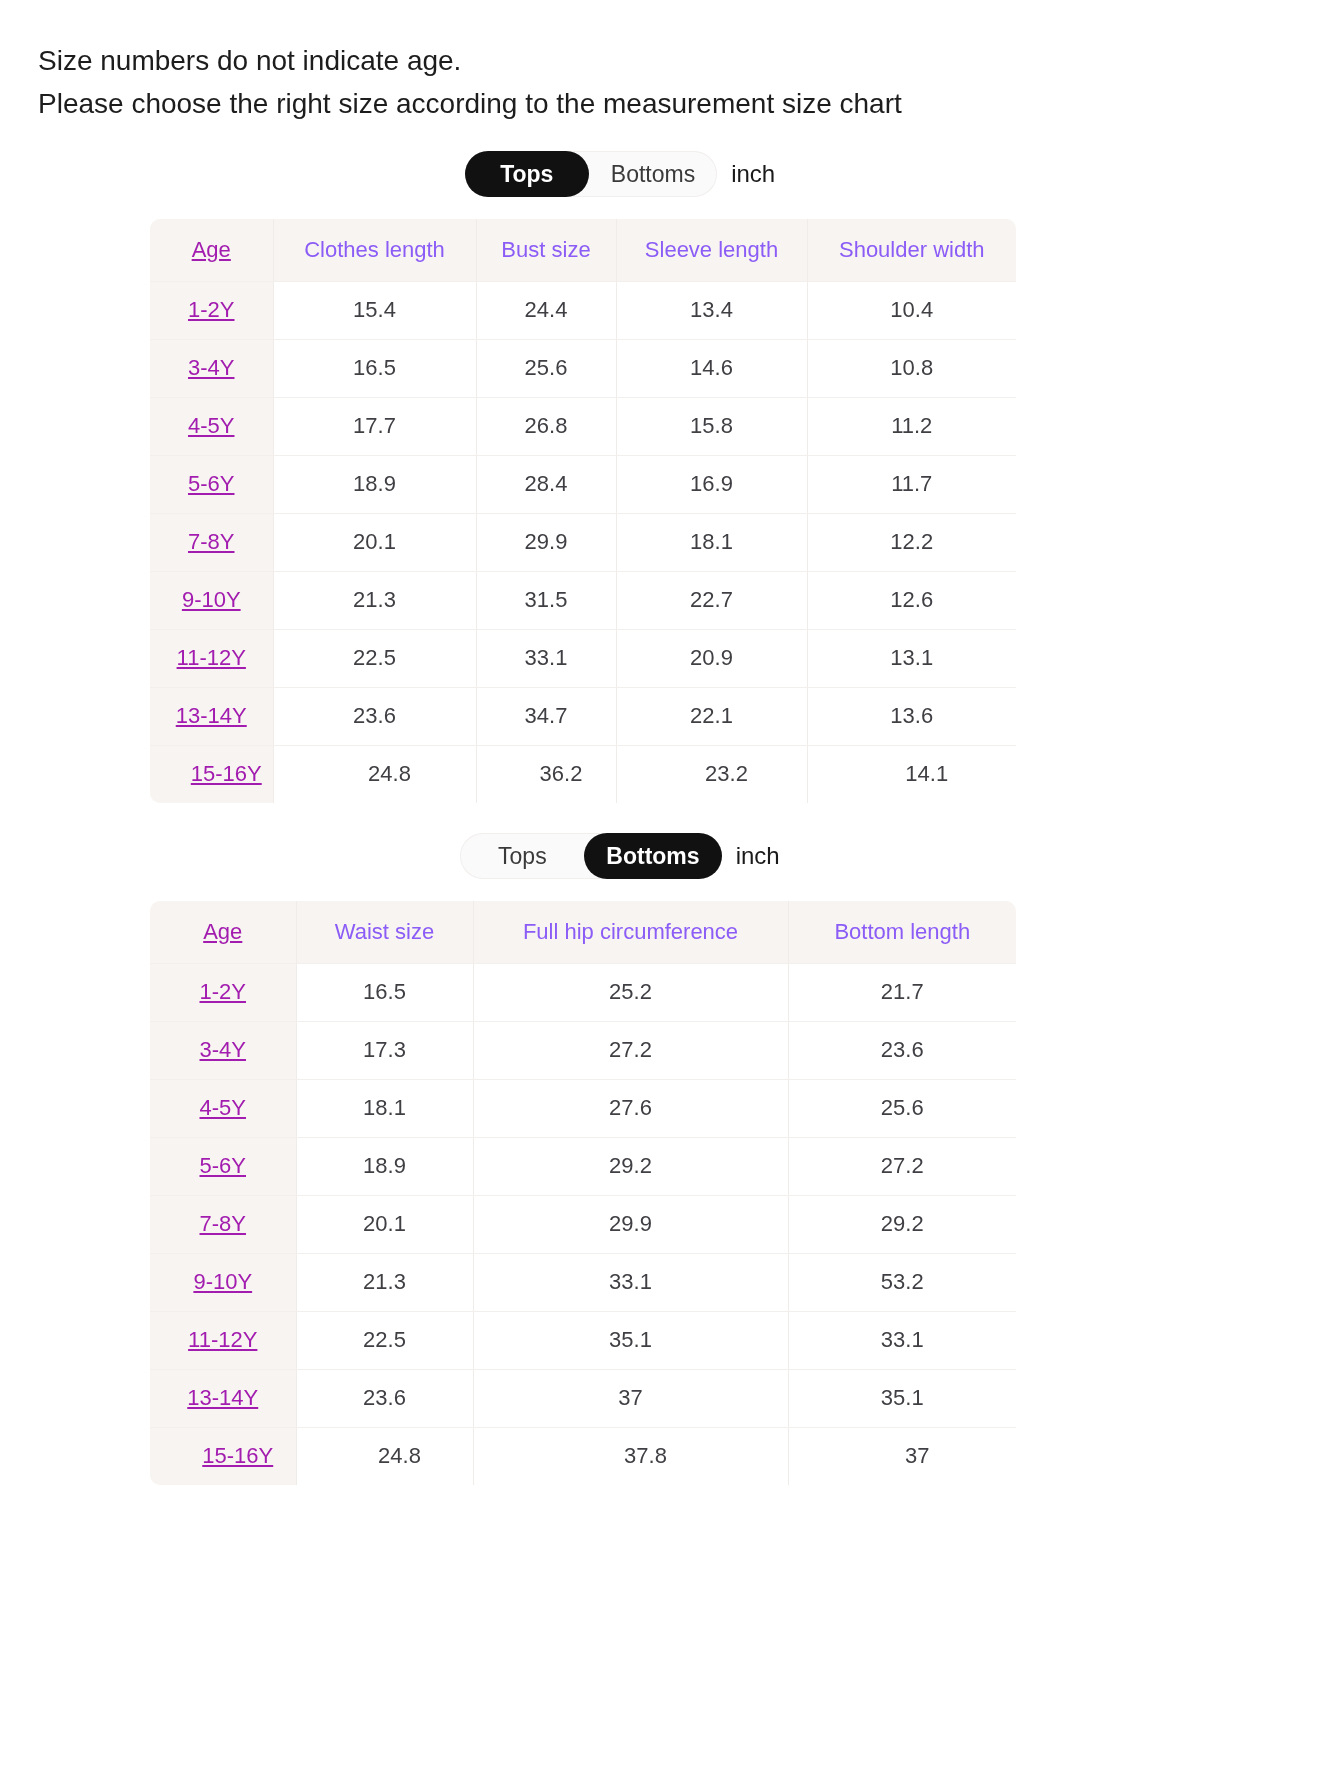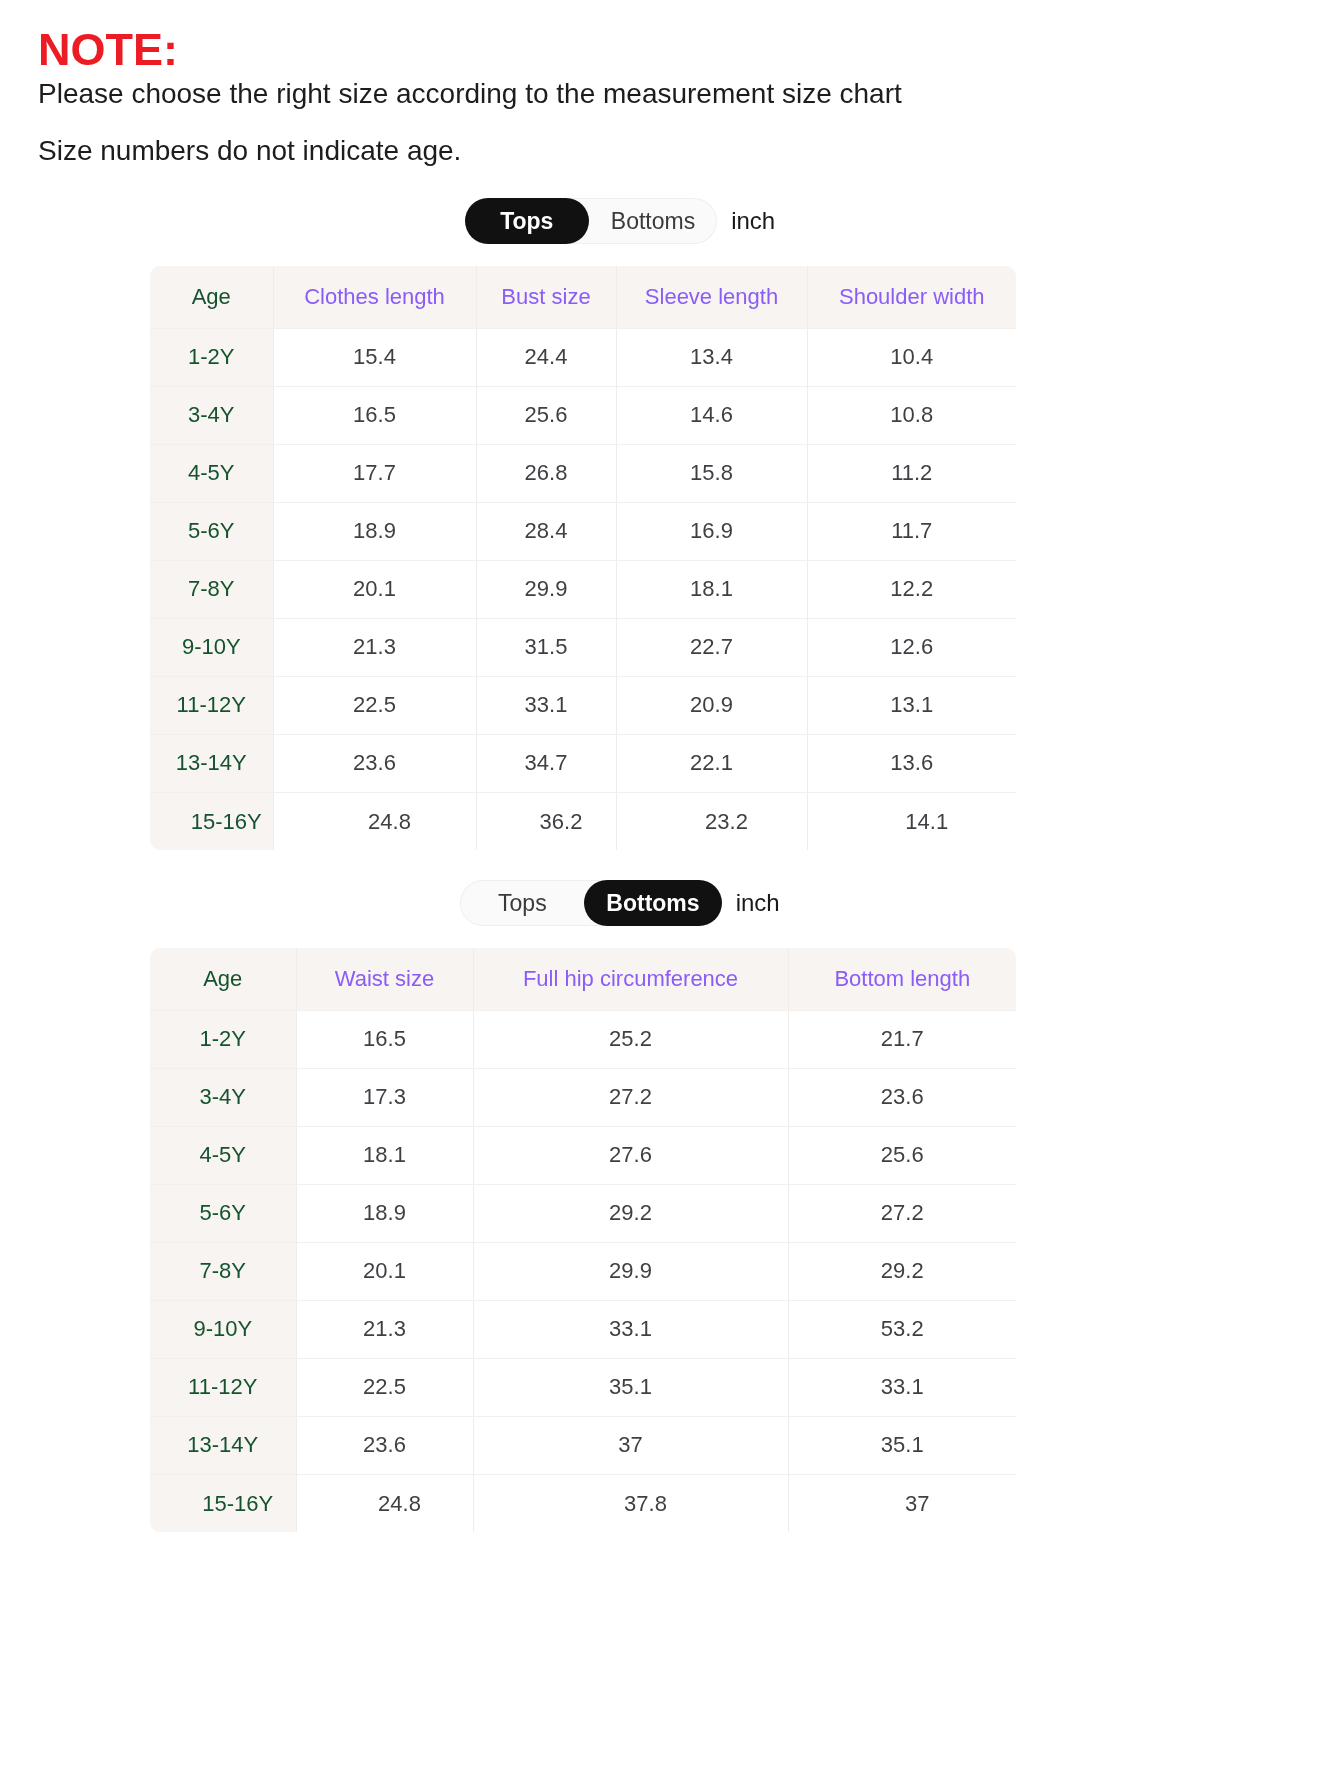--- a/index.html
+++ b/index.html
@@ -146,7 +146,6 @@
 <div class="page">
 
   <div class="note-block">
-    <div class="note-title">NOTE:</div>
     <div class="note-line">Please choose the right size according to the measurement size chart</div>
     <div class="note-line first">Size numbers do not indicate age.</div>
   </div>

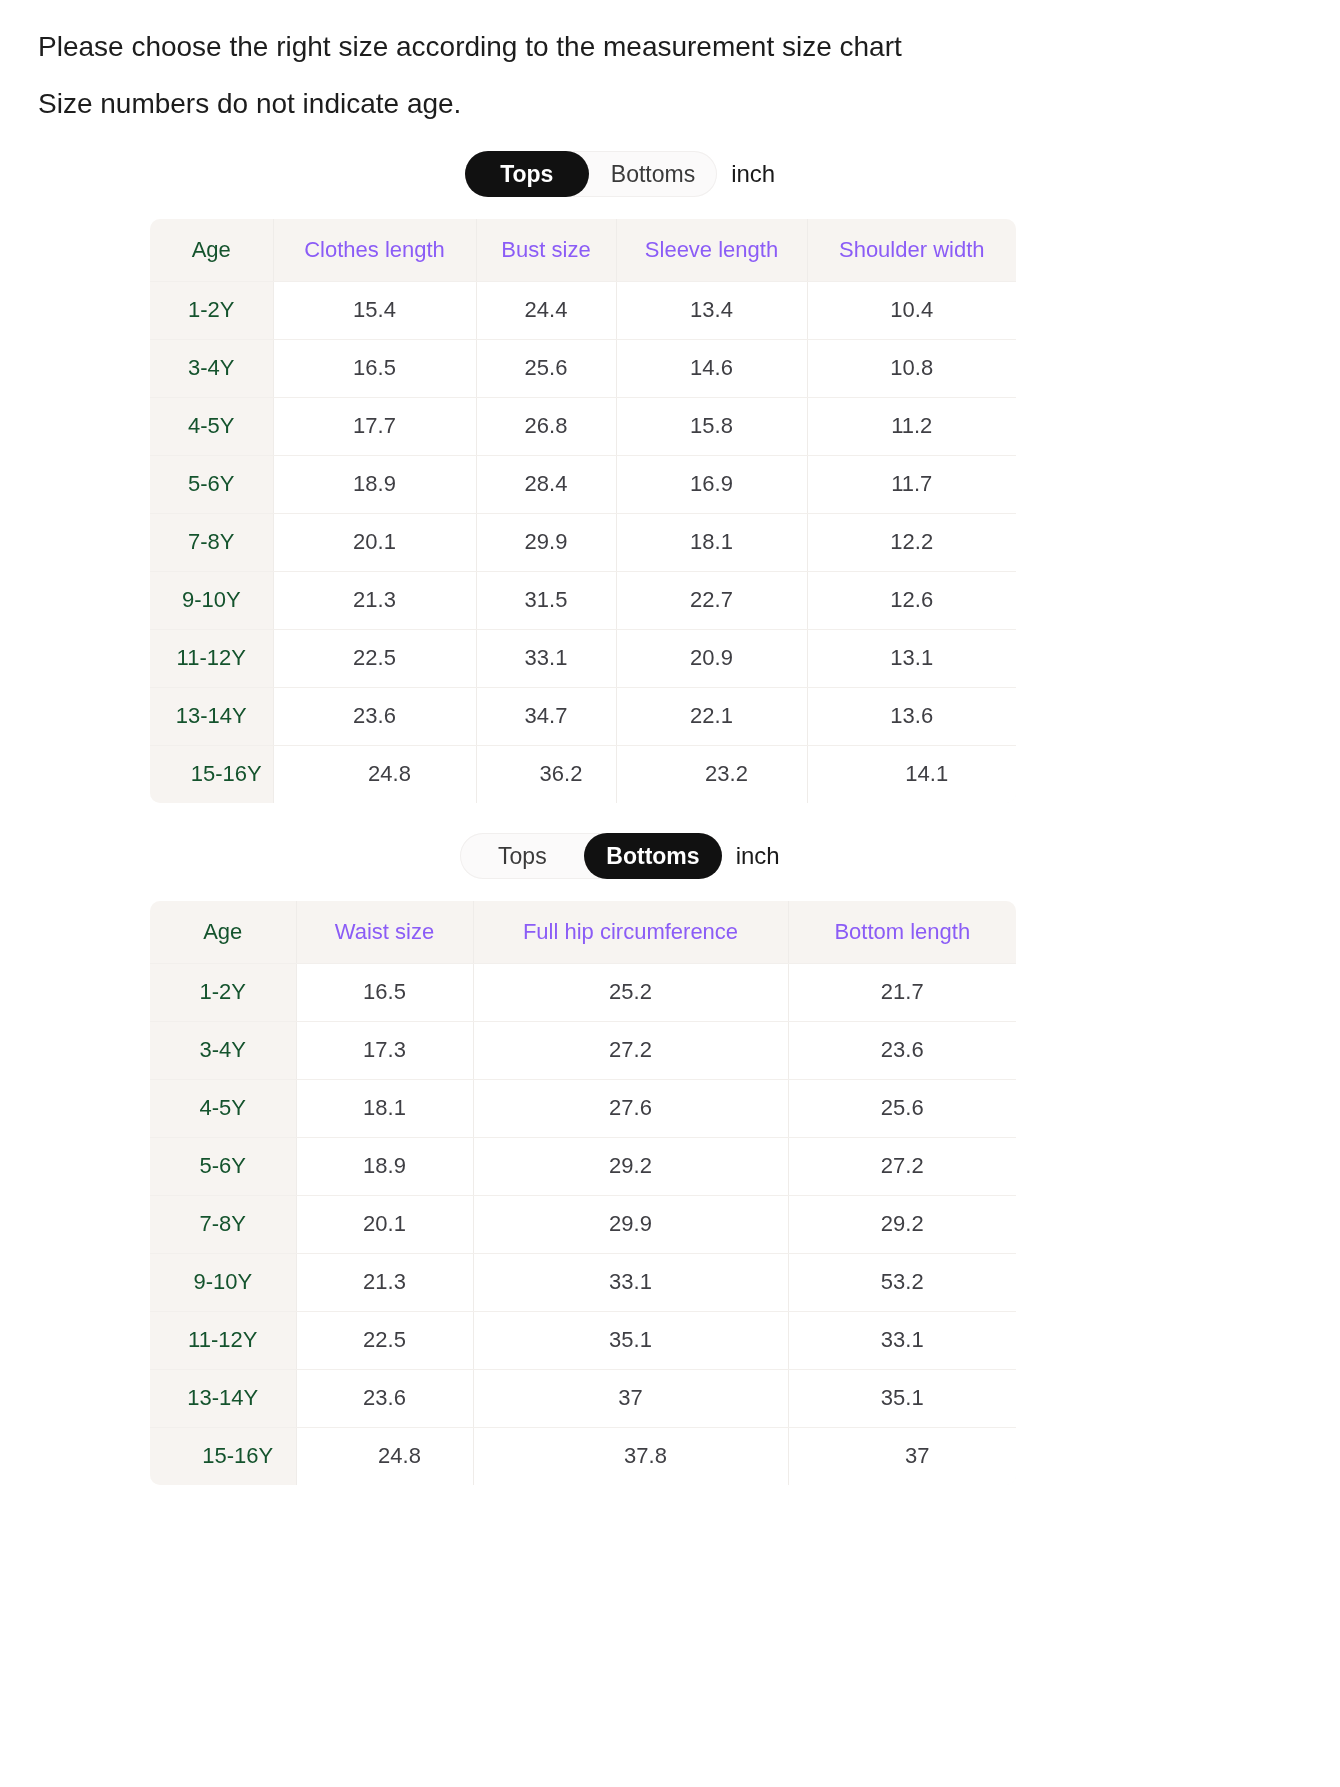--- a/index.html
+++ b/index.html
@@ -146,8 +146,8 @@
 <div class="page">
 
   <div class="note-block">
+    <div class="note-line first">Size numbers do not indicate age.</div>
     <div class="note-line">Please choose the right size according to the measurement size chart</div>
-    <div class="note-line first">Size numbers do not indicate age.</div>
   </div>
 
   <div class="toggle-wrap t1">

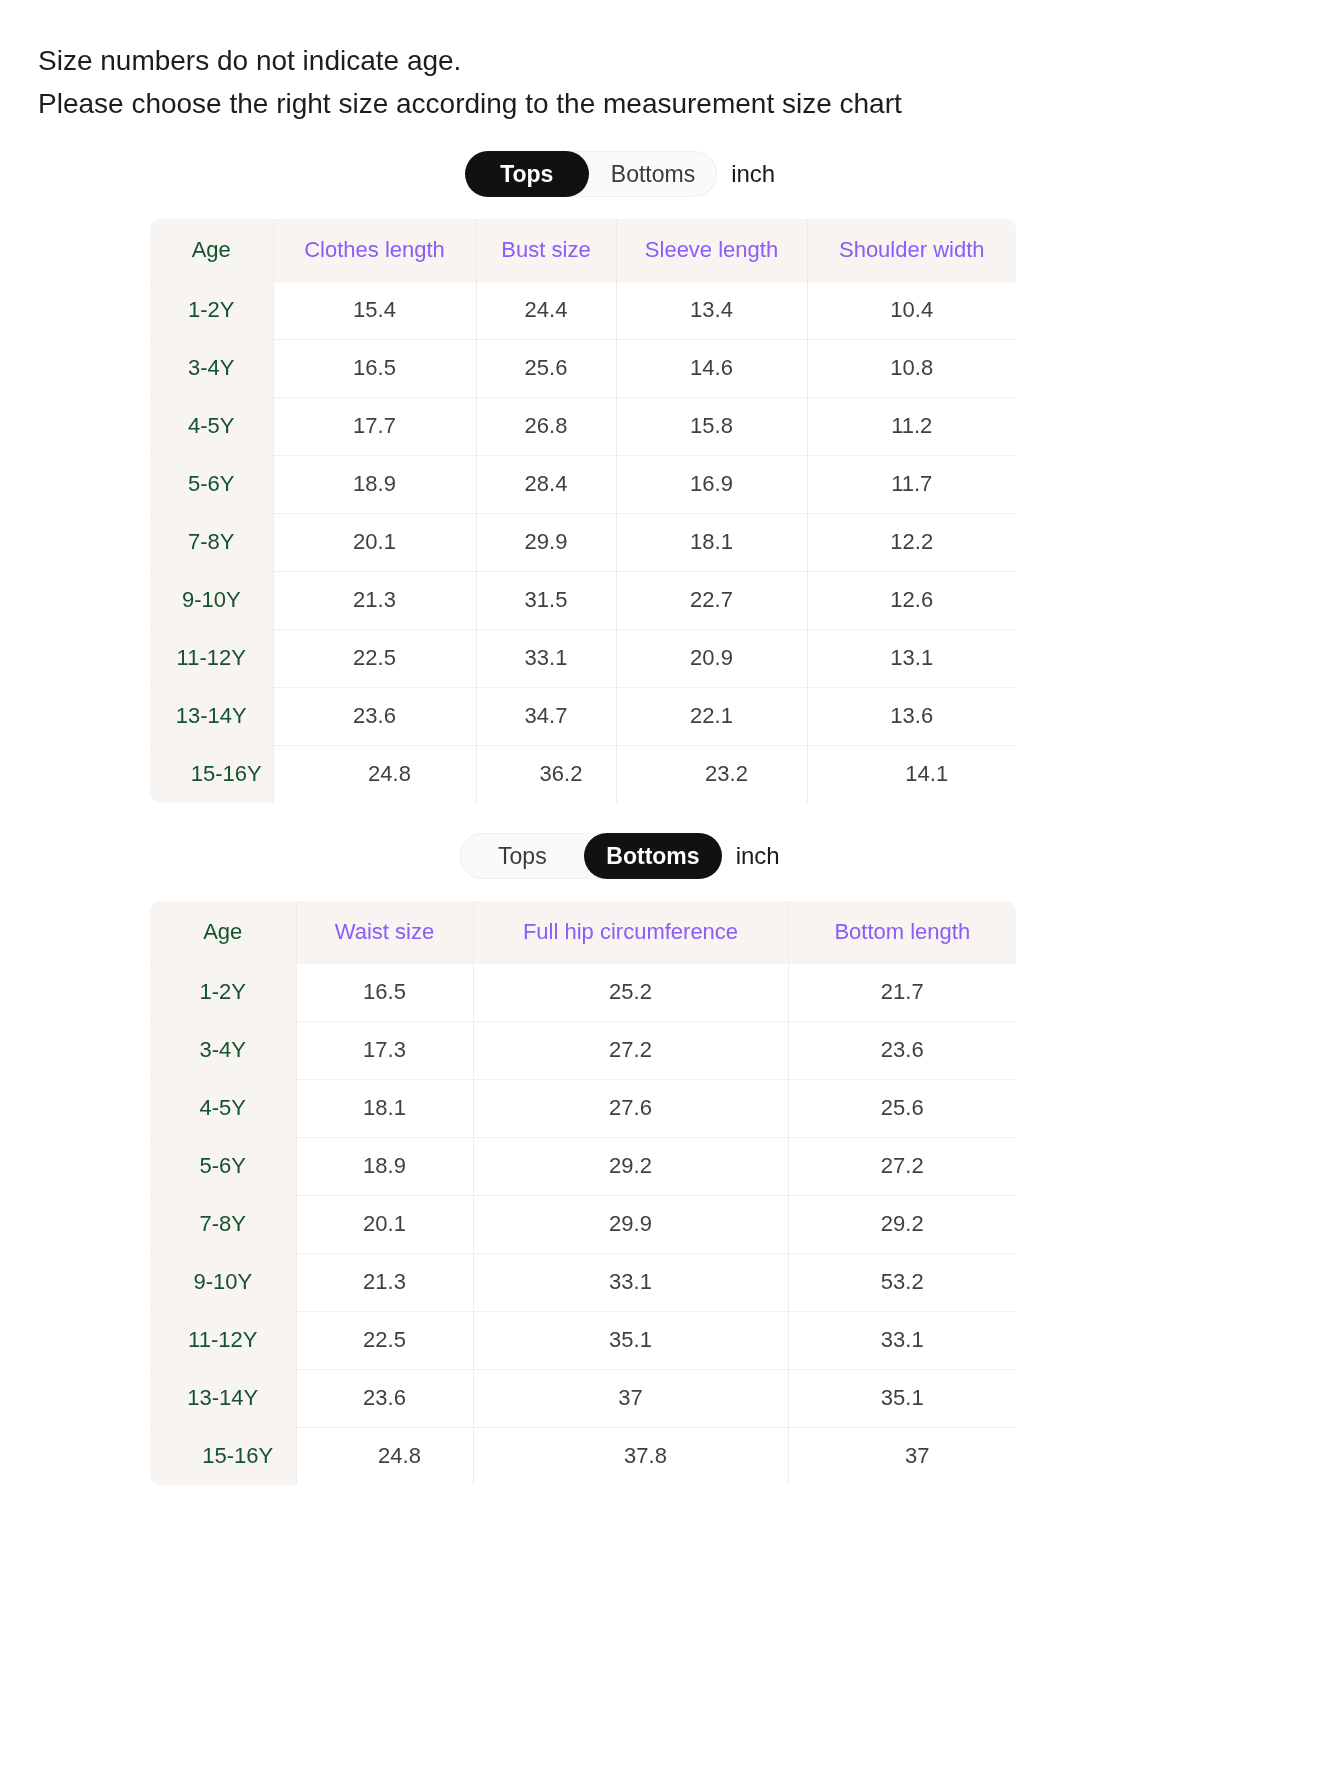--- a/index.html
+++ b/index.html
@@ -122,7 +122,8 @@
   table.size-table td.age-cell,
   table.size-table th.age-cell {
     background: #f7f4f1;
-    color: #14532d;
+    color: #a21caf;
+    text-decoration: underline;
   }
 
   

